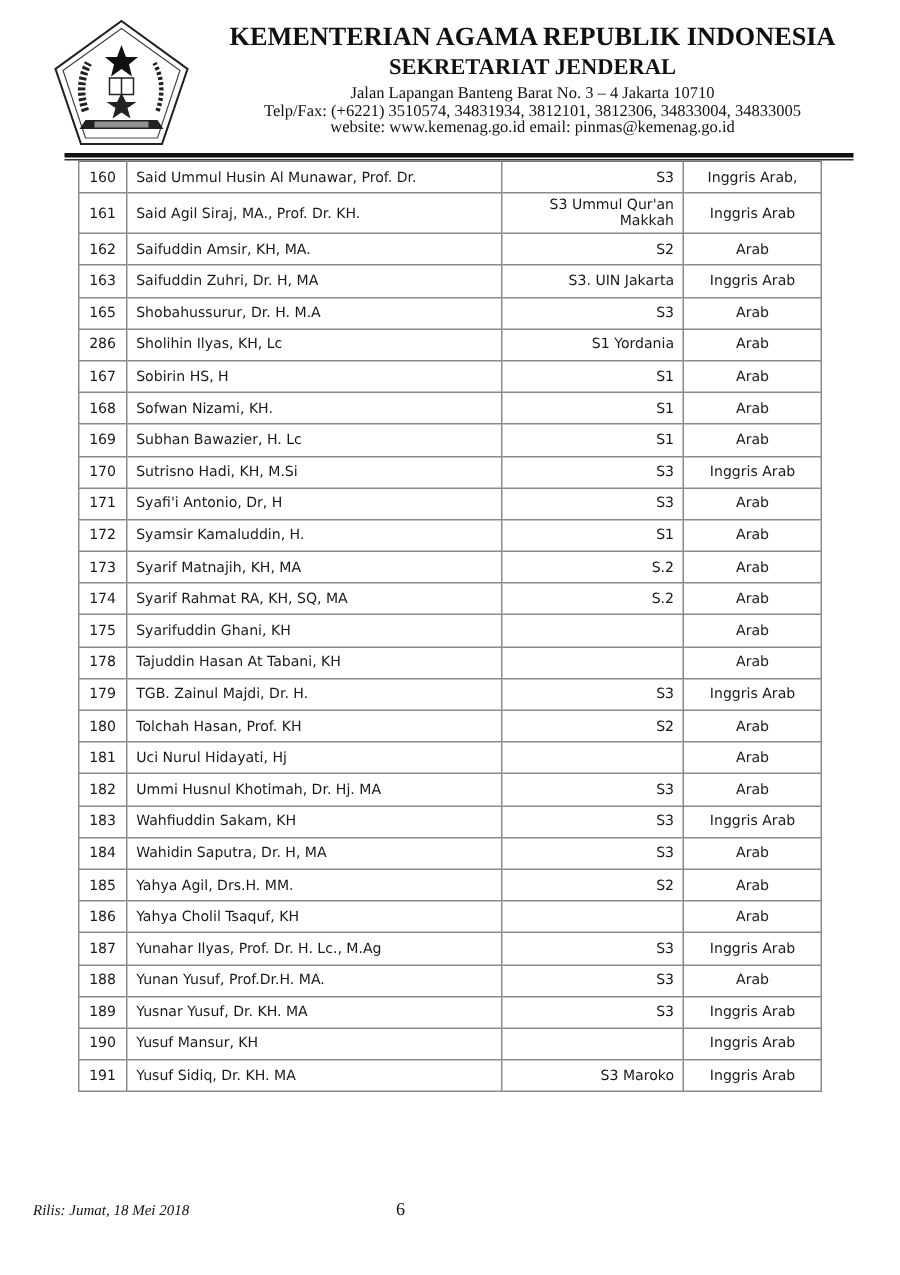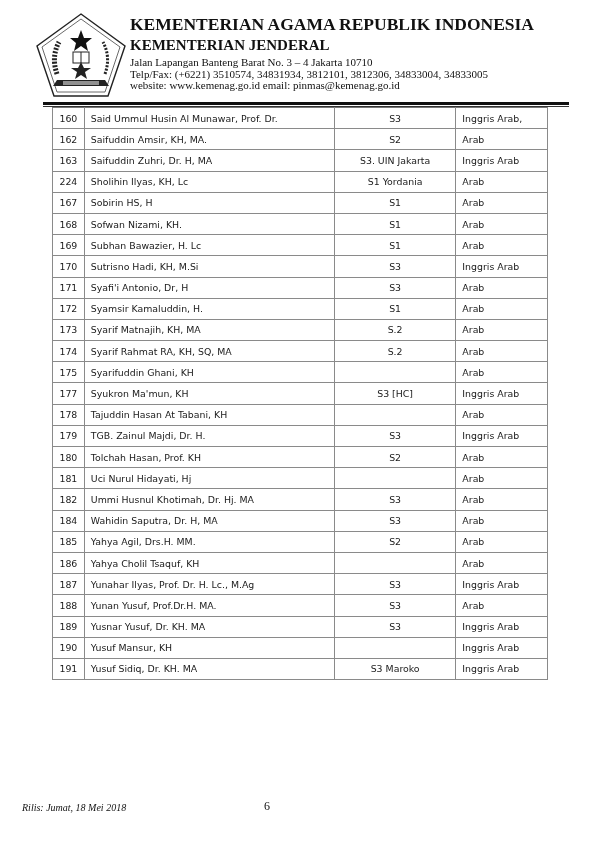--- a/index.html
+++ b/index.html
@@ -5,7 +5,7 @@
   html, body { margin: 0; padding: 0; background: #ffffff; }
   body { width: 600px; height: 850px; position: relative; overflow: hidden; font-family: "Liberation Sans", sans-serif; color: #111; }
   .logo { position: absolute; left: 35px; top: 12px; width: 92px; height: 86px; }
-  .hdr { position: absolute; left: 130px; top: 14px; width: 450px; text-align: left; font-family: "Liberation Serif", serif; }
+  .hdr { position: absolute; left: 130px; top: 14px; width: 450px; text-align: center; font-family: "Liberation Serif", serif; }
   .hdr .t1 { font-size: 17.5px; font-weight: bold; letter-spacing: 0px; line-height: 20px; }
   .hdr .t2 { font-size: 15px; font-weight: bold; line-height: 20px; margin-top: 1px; }
   .hdr .t3 { font-size: 11px; line-height: 11.5px; margin-top: 2px; }

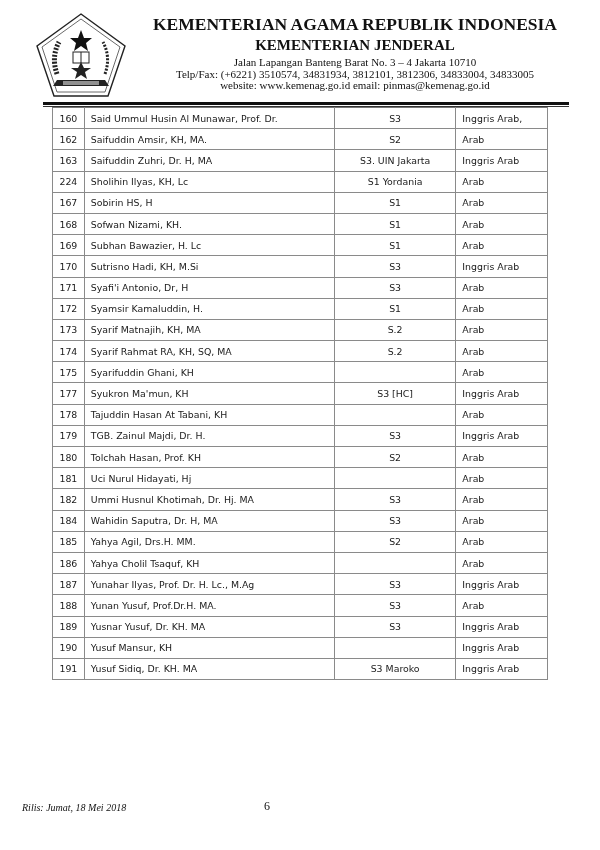--- a/index.html
+++ b/index.html
@@ -41,7 +41,7 @@
 
 <div class="hdr">
   <div class="t1">KEMENTERIAN AGAMA REPUBLIK INDONESIA</div>
-  <div class="t2">KEMENTERIAN JENDERAL</div>
+  <div class="t2">SEKRETARIAT JENDERAL</div>
   <div class="t3">Jalan Lapangan Banteng Barat No. 3 – 4 Jakarta 10710</div>
   <div class="t3" style="margin-top:0">Telp/Fax: (+6221) 3510574, 34831934, 3812101, 3812306, 34833004, 34833005</div>
   <div class="t3" style="margin-top:0">website: www.kemenag.go.id email: pinmas@kemenag.go.id</div>

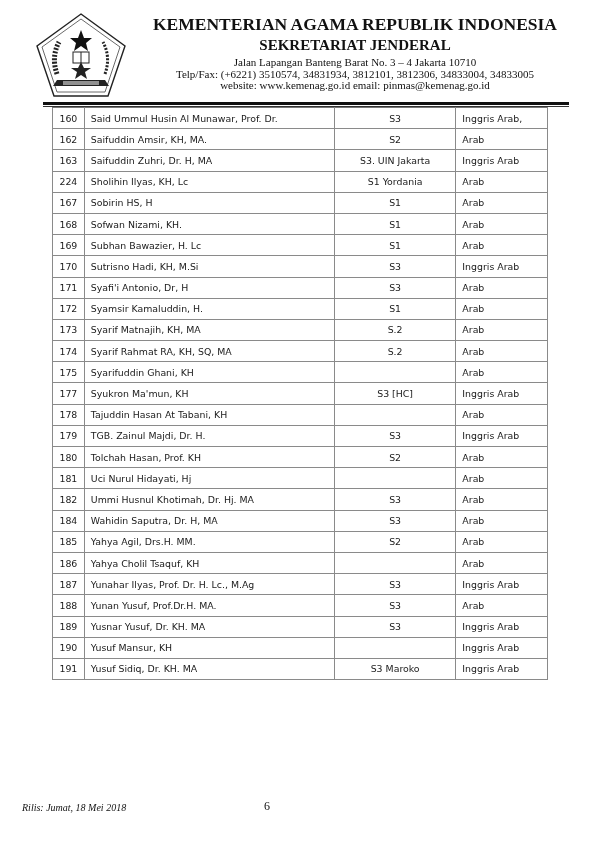--- a/index.html
+++ b/index.html
@@ -17,7 +17,7 @@
   table.roster tr:first-child td { border-top-color: #777; }
   td.no { width: 17px; text-align: center; padding: 0 4px; }
   td.name { width: 230px; }
-  td.edu { width: 105px; text-align: center; }
+  td.edu { width: 105px; text-align: right; }
   td.lang { width: 76px; }
   table.roster tr.tall td { height: 26px; }
   .footer-left { position: absolute; left: 22px; top: 802px; font-family: "Liberation Serif", serif; font-style: italic; font-size: 10px; }

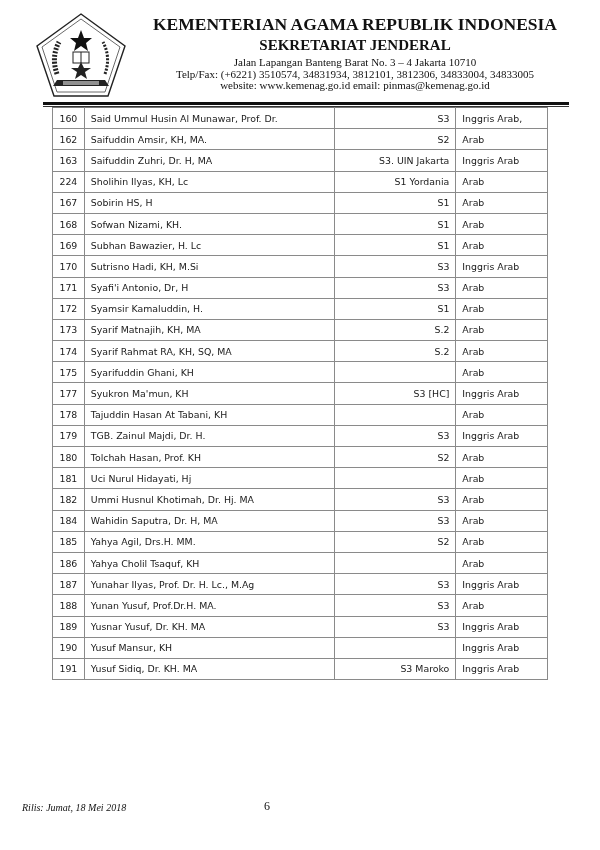--- a/index.html
+++ b/index.html
@@ -18,7 +18,7 @@
   td.no { width: 17px; text-align: center; padding: 0 4px; }
   td.name { width: 230px; }
   td.edu { width: 105px; text-align: right; }
-  td.lang { width: 76px; }
+  td.lang { width: 76px; text-align: center; }
   table.roster tr.tall td { height: 26px; }
   .footer-left { position: absolute; left: 22px; top: 802px; font-family: "Liberation Serif", serif; font-style: italic; font-size: 10px; }
   .footer-page { position: absolute; left: 264px; top: 799px; font-family: "Liberation Serif", serif; font-size: 12px; }

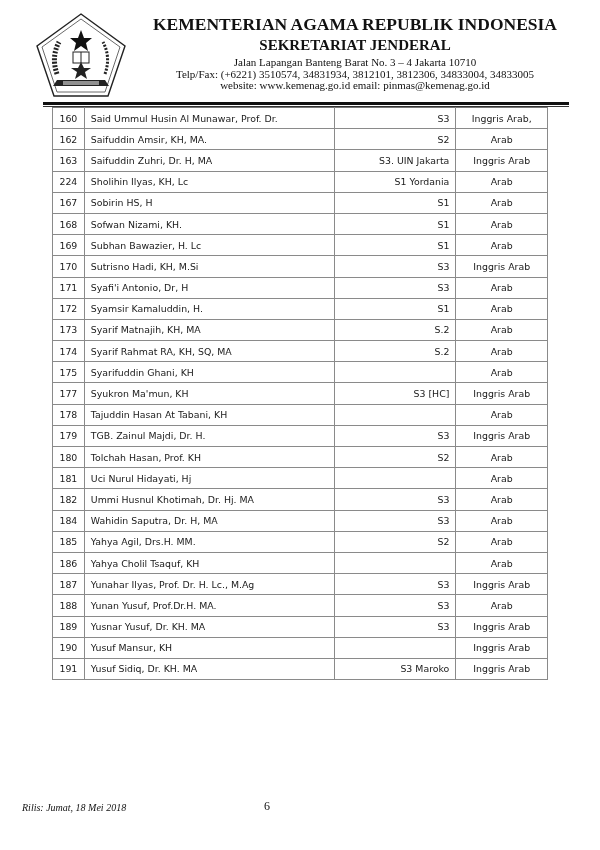--- a/index.html
+++ b/index.html
@@ -58,6 +58,12 @@
         <td class="edu">S3</td>
         <td class="lang">Inggris Arab,</td>
       </tr>
+      <tr class="tall">
+        <td class="no">161</td>
+        <td class="name">Said Agil Siraj, MA., Prof. Dr. KH.</td>
+        <td class="edu">S3 Ummul Qur'an Makkah</td>
+        <td class="lang">Inggris Arab</td>
+      </tr>
       <tr>
         <td class="no">162</td>
         <td class="name">Saifuddin Amsir, KH, MA.</td>

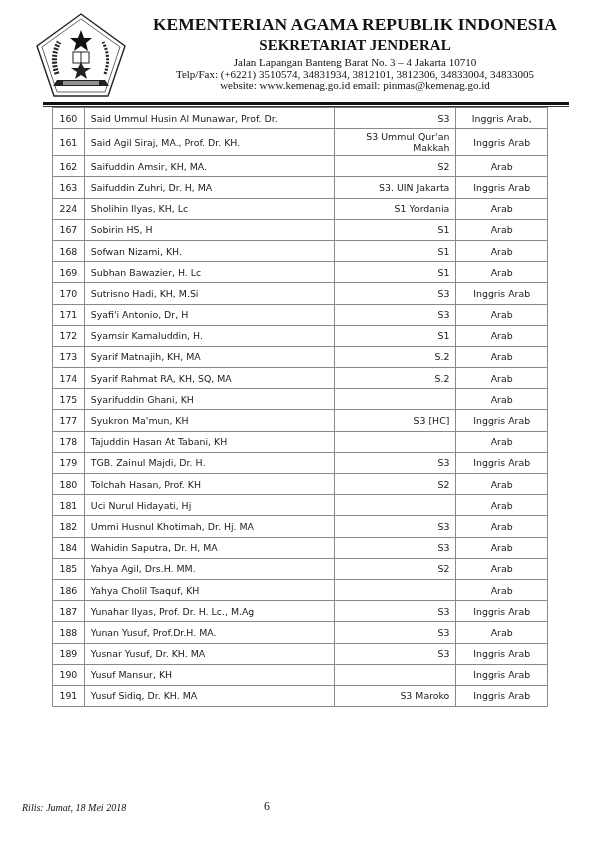--- a/index.html
+++ b/index.html
@@ -77,6 +77,12 @@
         <td class="lang">Inggris Arab</td>
       </tr>
       <tr>
+        <td class="no">165</td>
+        <td class="name">Shobahussurur, Dr. H. M.A</td>
+        <td class="edu">S3</td>
+        <td class="lang">Arab</td>
+      </tr>
+      <tr>
         <td class="no">224</td>
         <td class="name">Sholihin Ilyas, KH, Lc</td>
         <td class="edu">S1 Yordania</td>

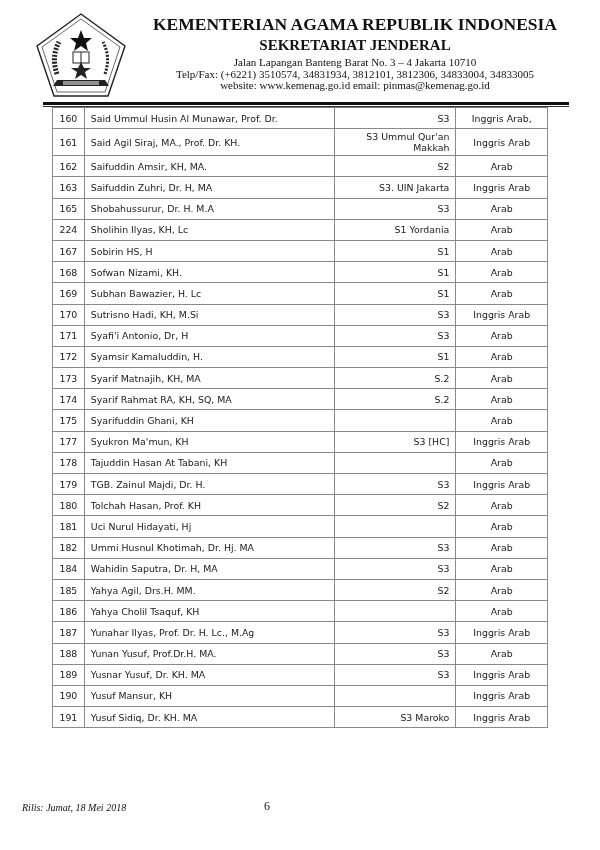--- a/index.html
+++ b/index.html
@@ -83,7 +83,7 @@
         <td class="lang">Arab</td>
       </tr>
       <tr>
-        <td class="no">224</td>
+        <td class="no">286</td>
         <td class="name">Sholihin Ilyas, KH, Lc</td>
         <td class="edu">S1 Yordania</td>
         <td class="lang">Arab</td>

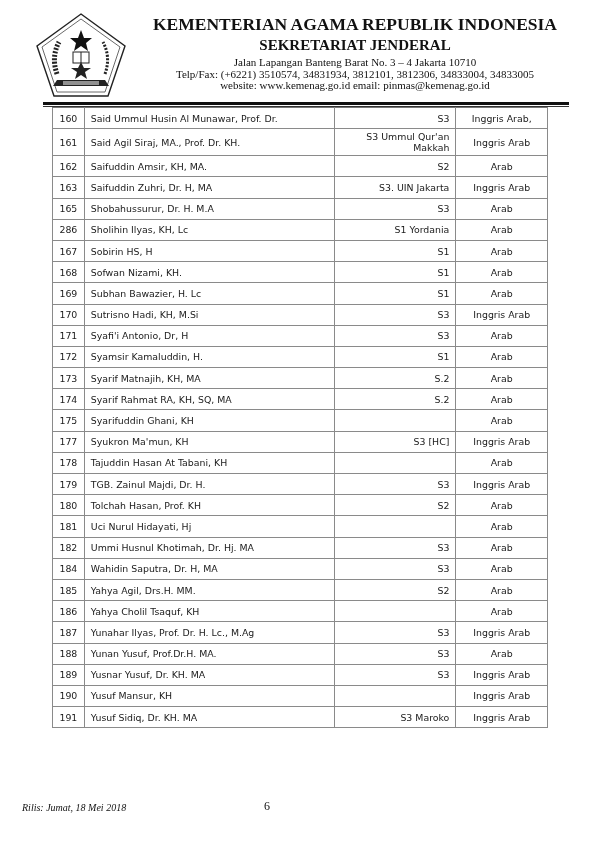--- a/index.html
+++ b/index.html
@@ -143,12 +143,6 @@
         <td class="lang">Arab</td>
       </tr>
       <tr>
-        <td class="no">177</td>
-        <td class="name">Syukron Ma'mun, KH</td>
-        <td class="edu">S3 [HC]</td>
-        <td class="lang">Inggris Arab</td>
-      </tr>
-      <tr>
         <td class="no">178</td>
         <td class="name">Tajuddin Hasan At Tabani, KH</td>
         <td class="edu"></td>

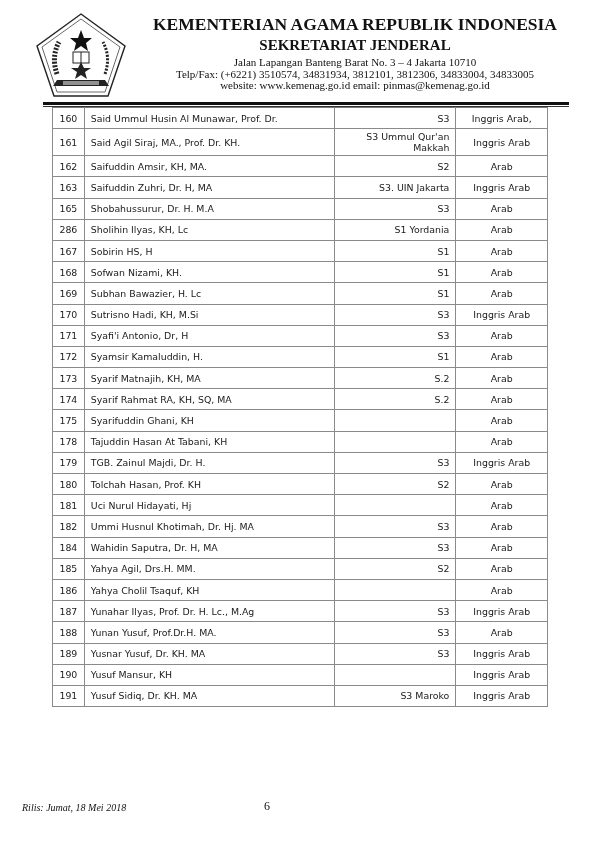--- a/index.html
+++ b/index.html
@@ -173,6 +173,12 @@
         <td class="lang">Arab</td>
       </tr>
       <tr>
+        <td class="no">183</td>
+        <td class="name">Wahfiuddin Sakam, KH</td>
+        <td class="edu">S3</td>
+        <td class="lang">Inggris Arab</td>
+      </tr>
+      <tr>
         <td class="no">184</td>
         <td class="name">Wahidin Saputra, Dr. H, MA</td>
         <td class="edu">S3</td>

